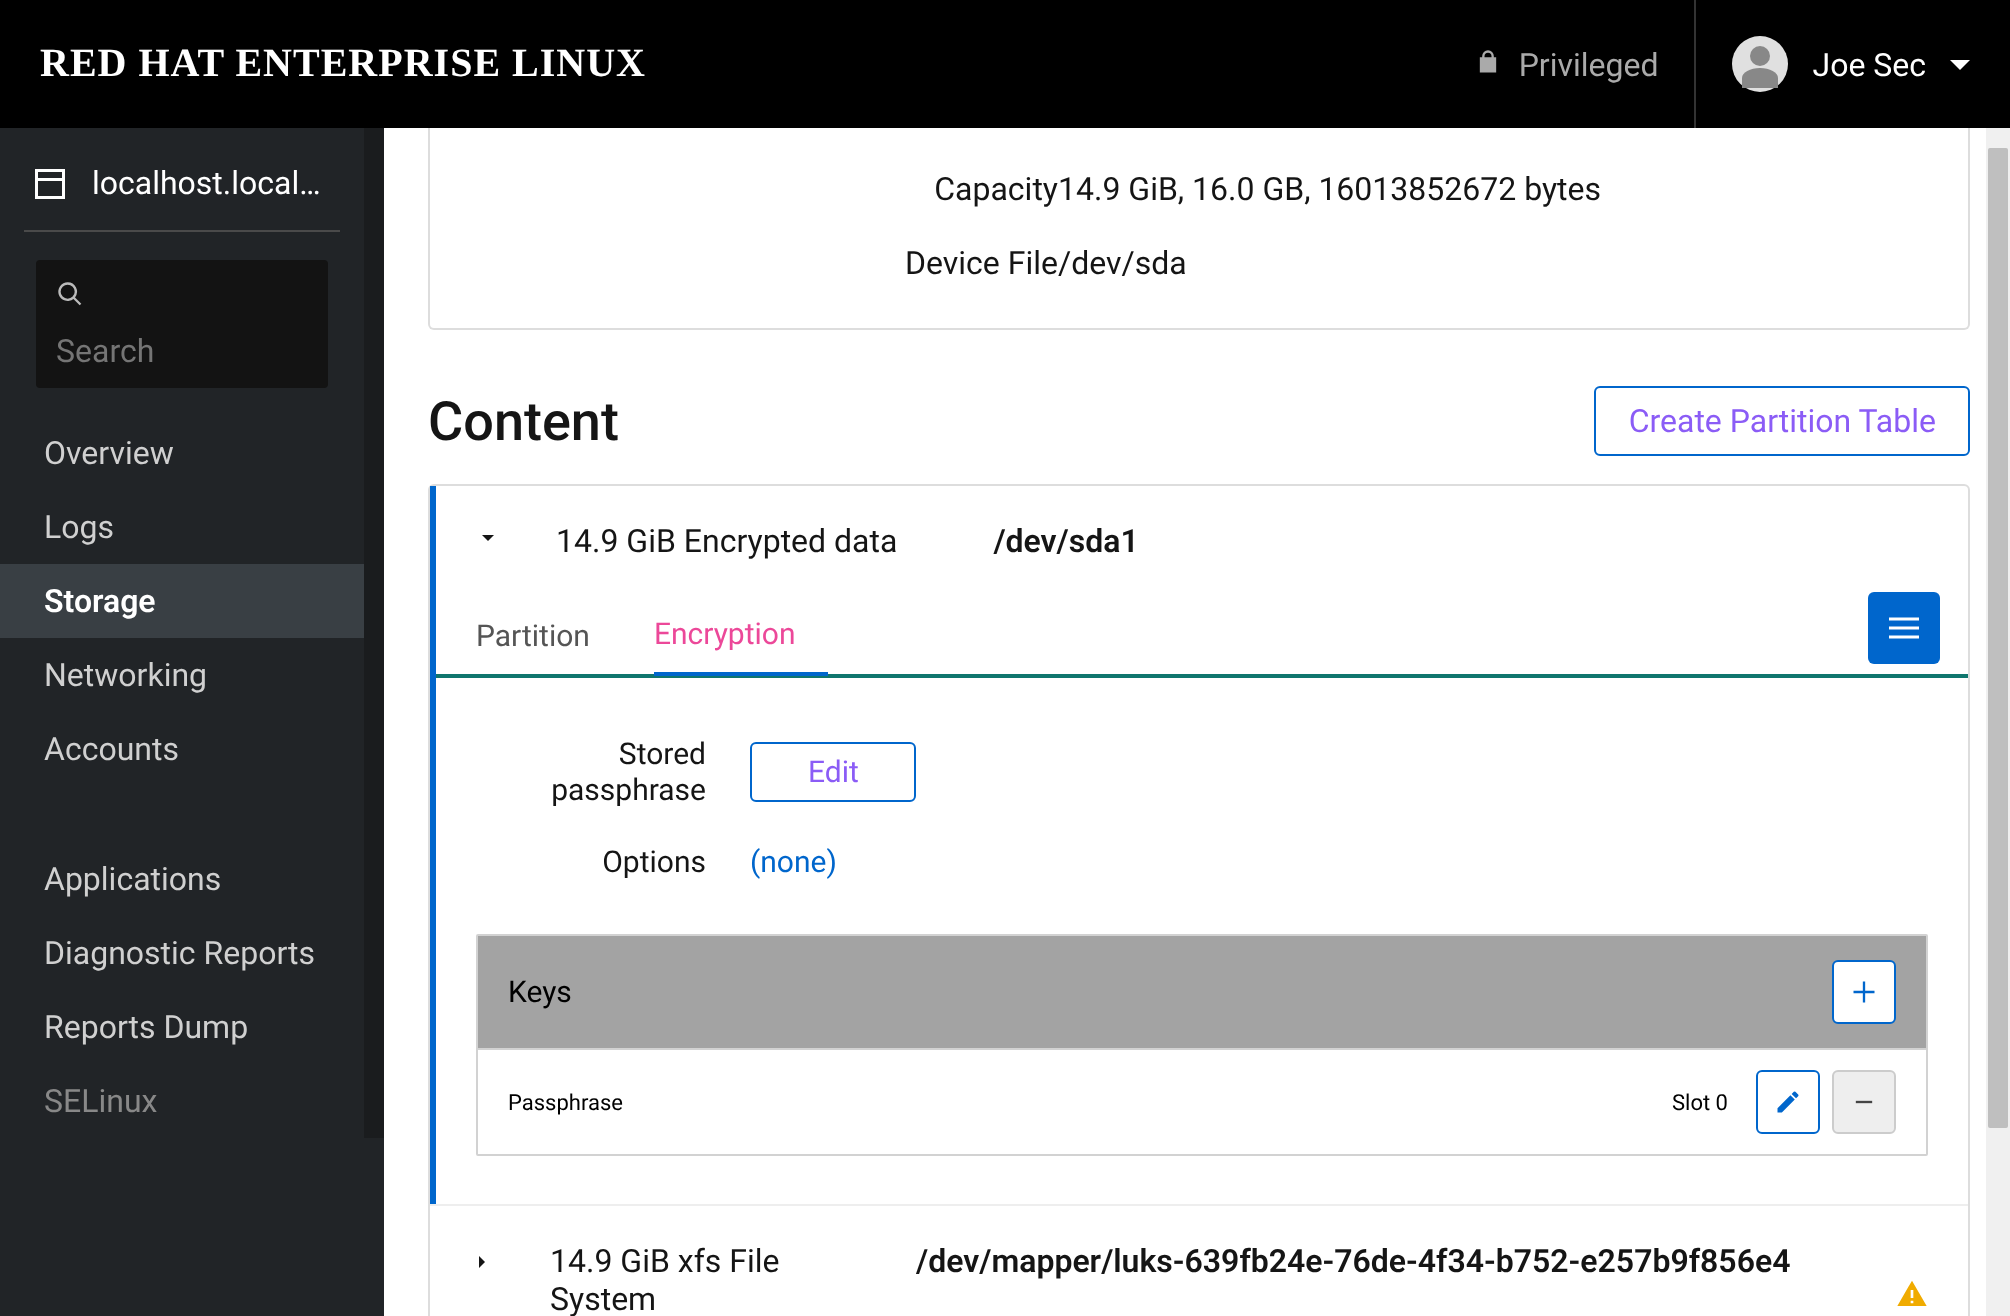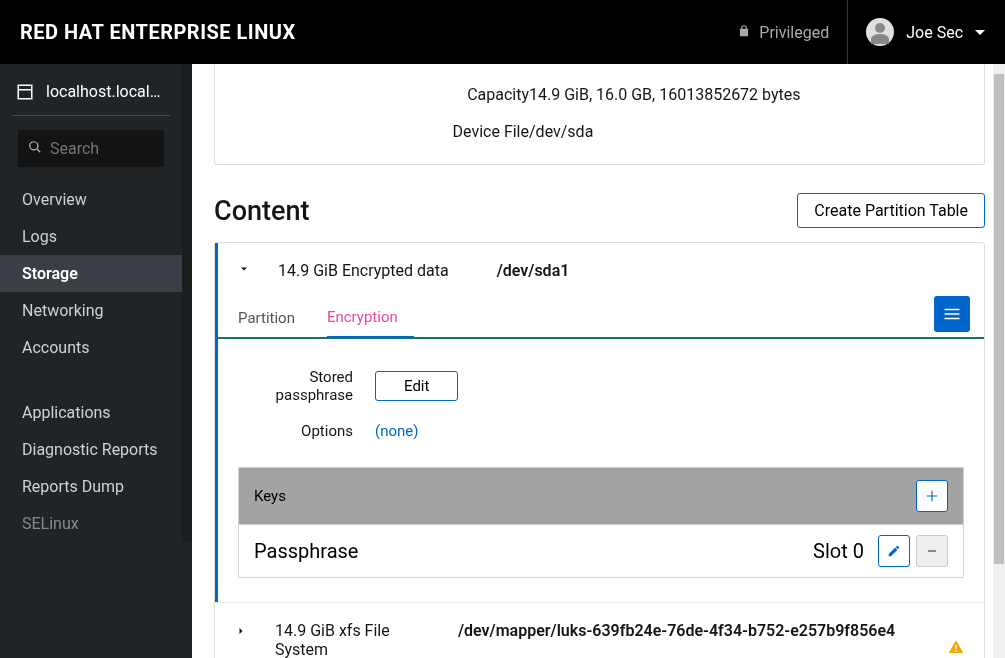--- a/index.html
+++ b/index.html
@@ -27,6 +27,7 @@
       font-size: 20px;
       font-weight: 700;
       letter-spacing: 0.5px;
+      font-family: Liberation Serif, serif;
     }
     .header-right {
       display: flex;

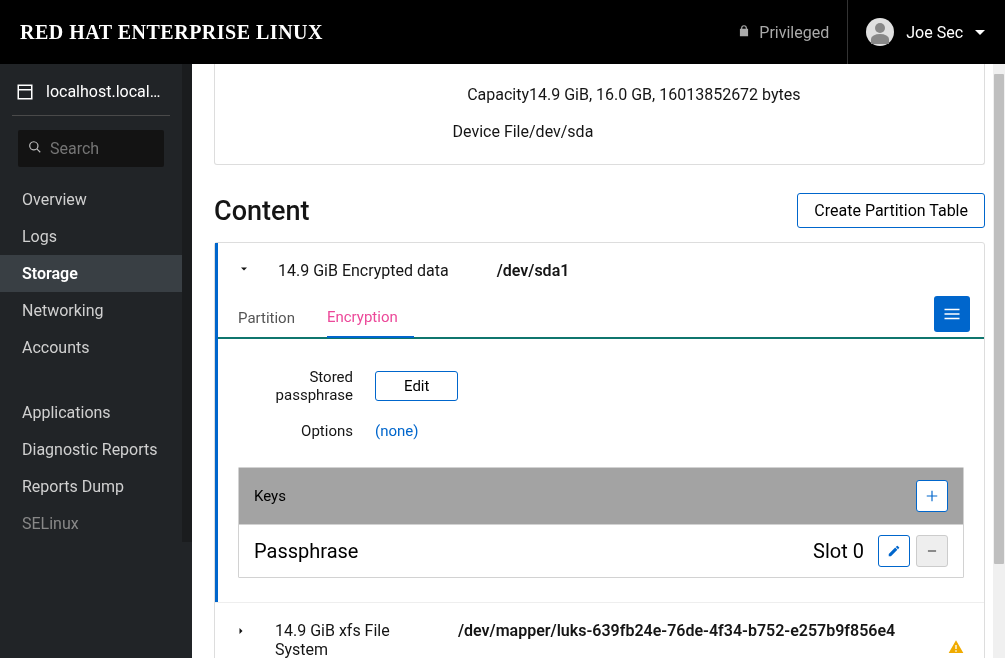--- a/index.html
+++ b/index.html
@@ -131,6 +131,7 @@
       display: flex;
       padding: 9px 10px;
       gap: 8px;
+      flex-direction: column;
     }
     .search-box svg {
       width: 14px;

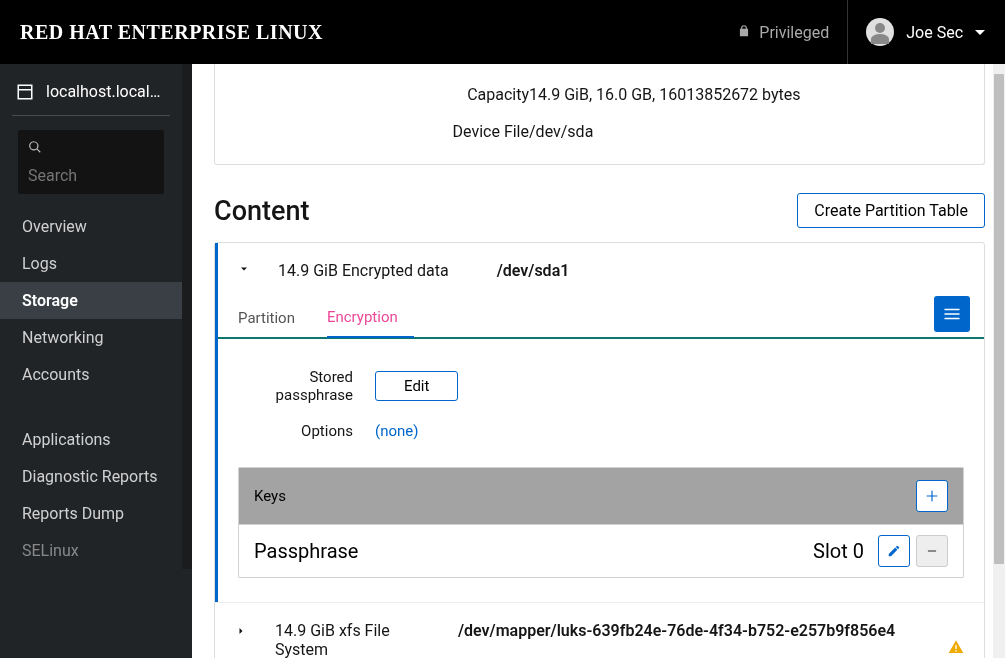--- a/index.html
+++ b/index.html
@@ -229,7 +229,7 @@
     }
     .btn-outline-primary {
       border: 1px solid #06c;
-      color: #000000;
+      color: #8b5cf6;
       background: #fff;
       padding: 7px 16px;
       font-size: 16px;

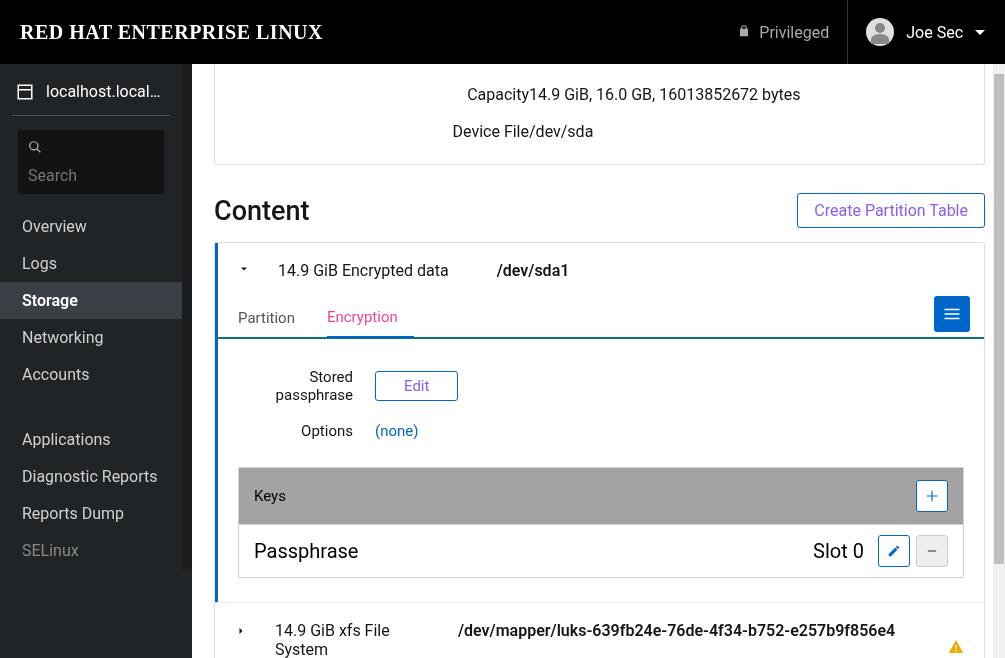--- a/index.html
+++ b/index.html
@@ -360,7 +360,7 @@
       display: flex;
       align-items: center;
       padding: 10px 15px;
-      font-size: 20px;
+      font-size: 11px;
       text-align: right;
     }
     .keys-row .slot {

